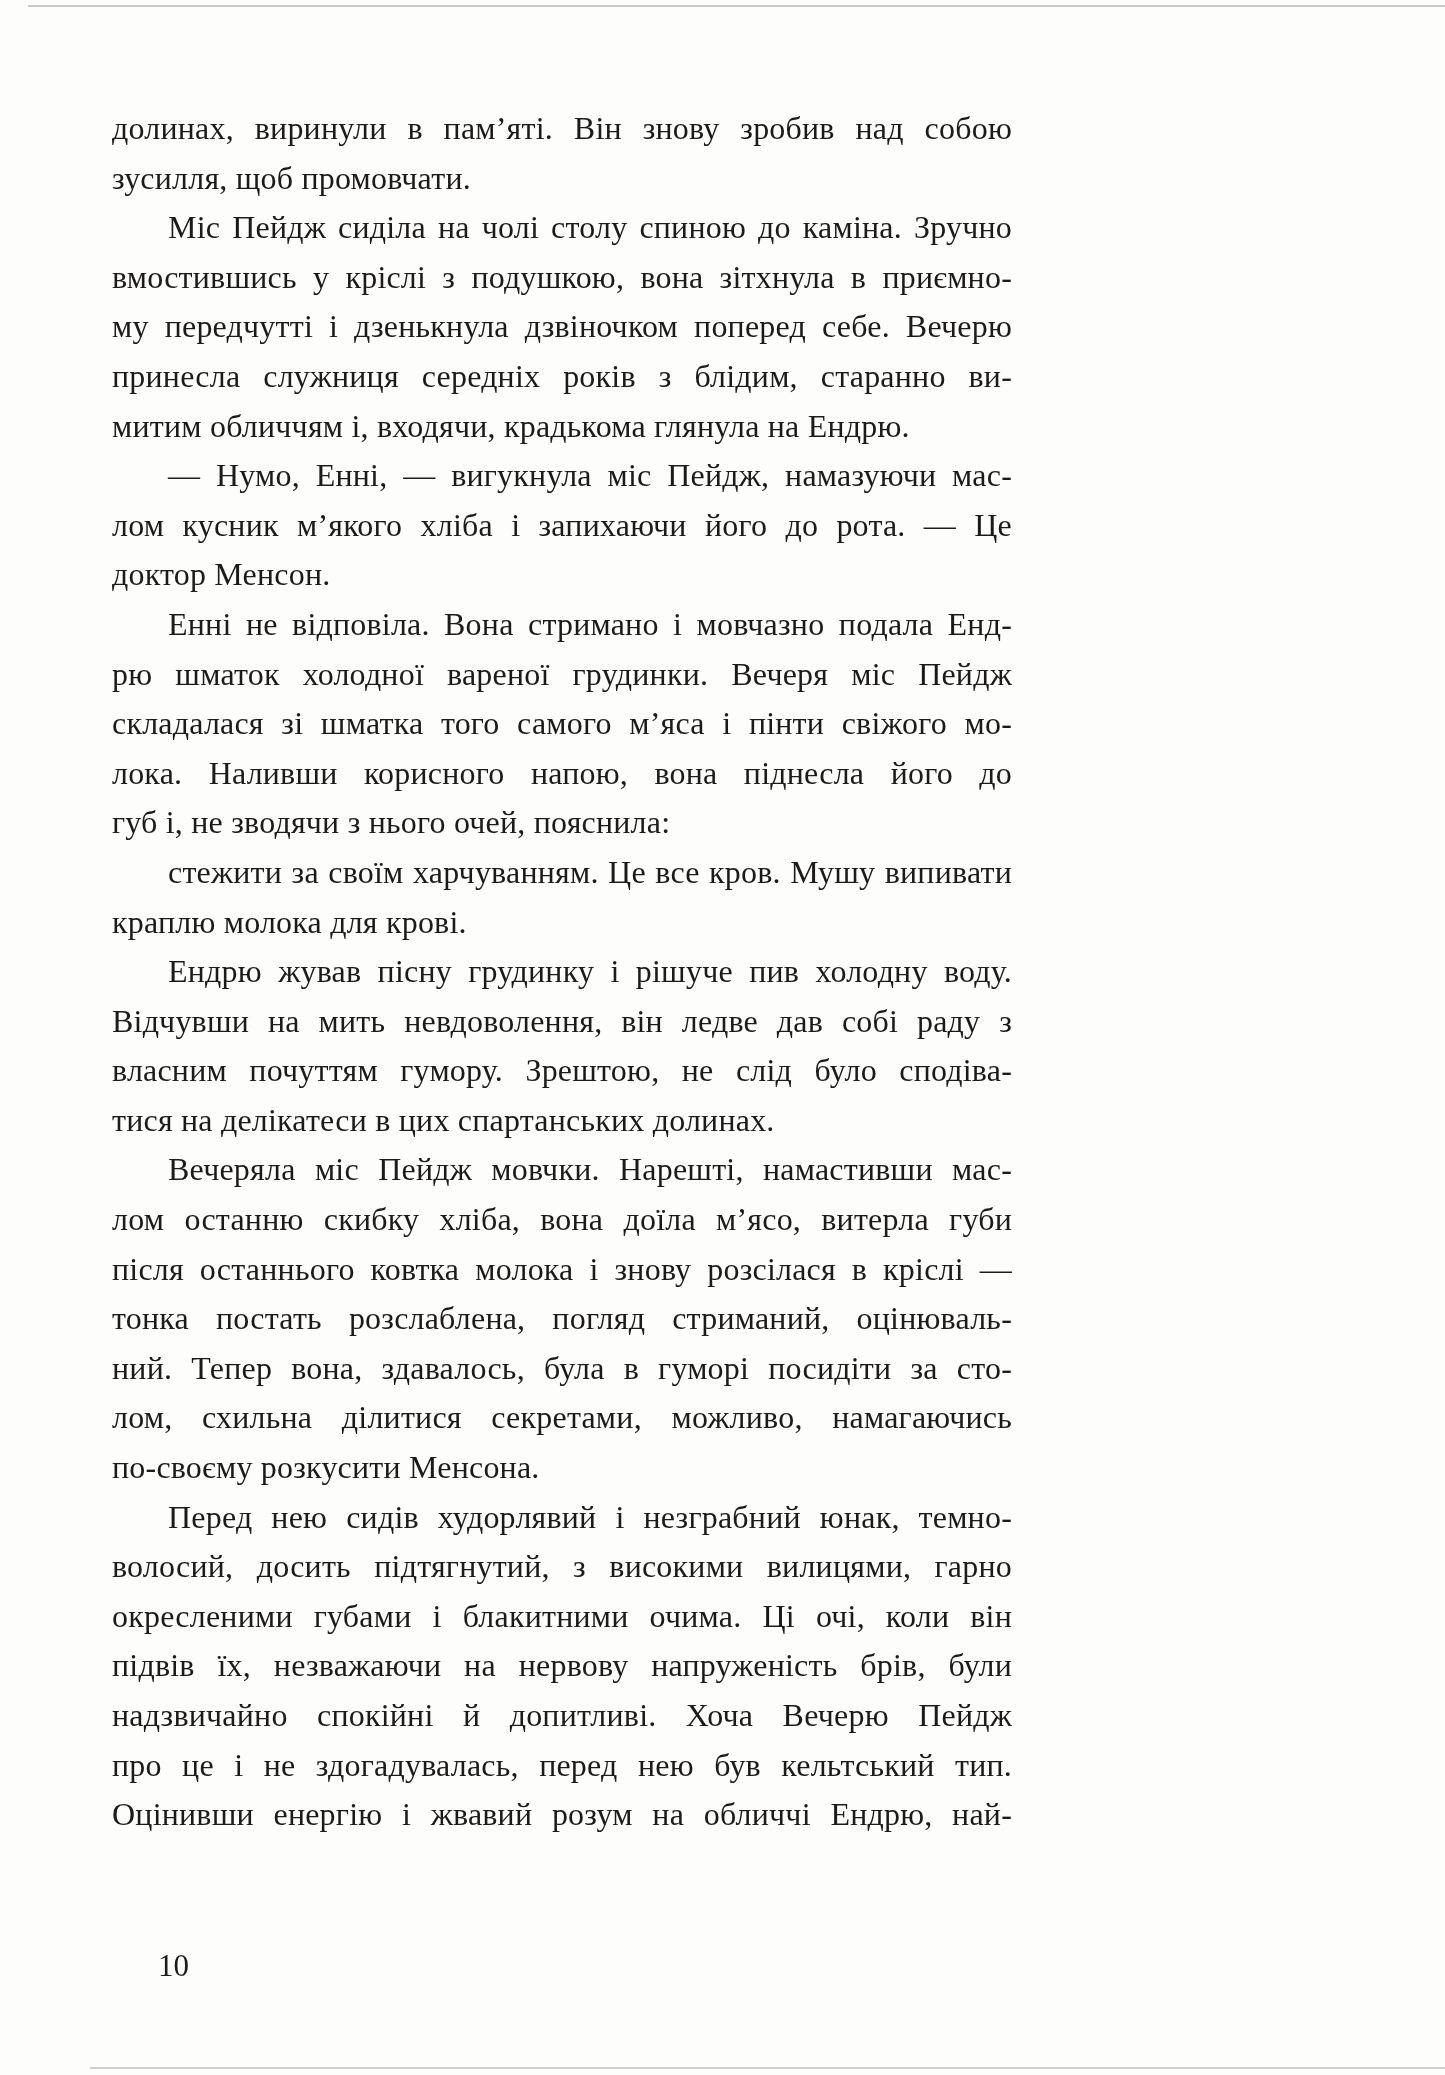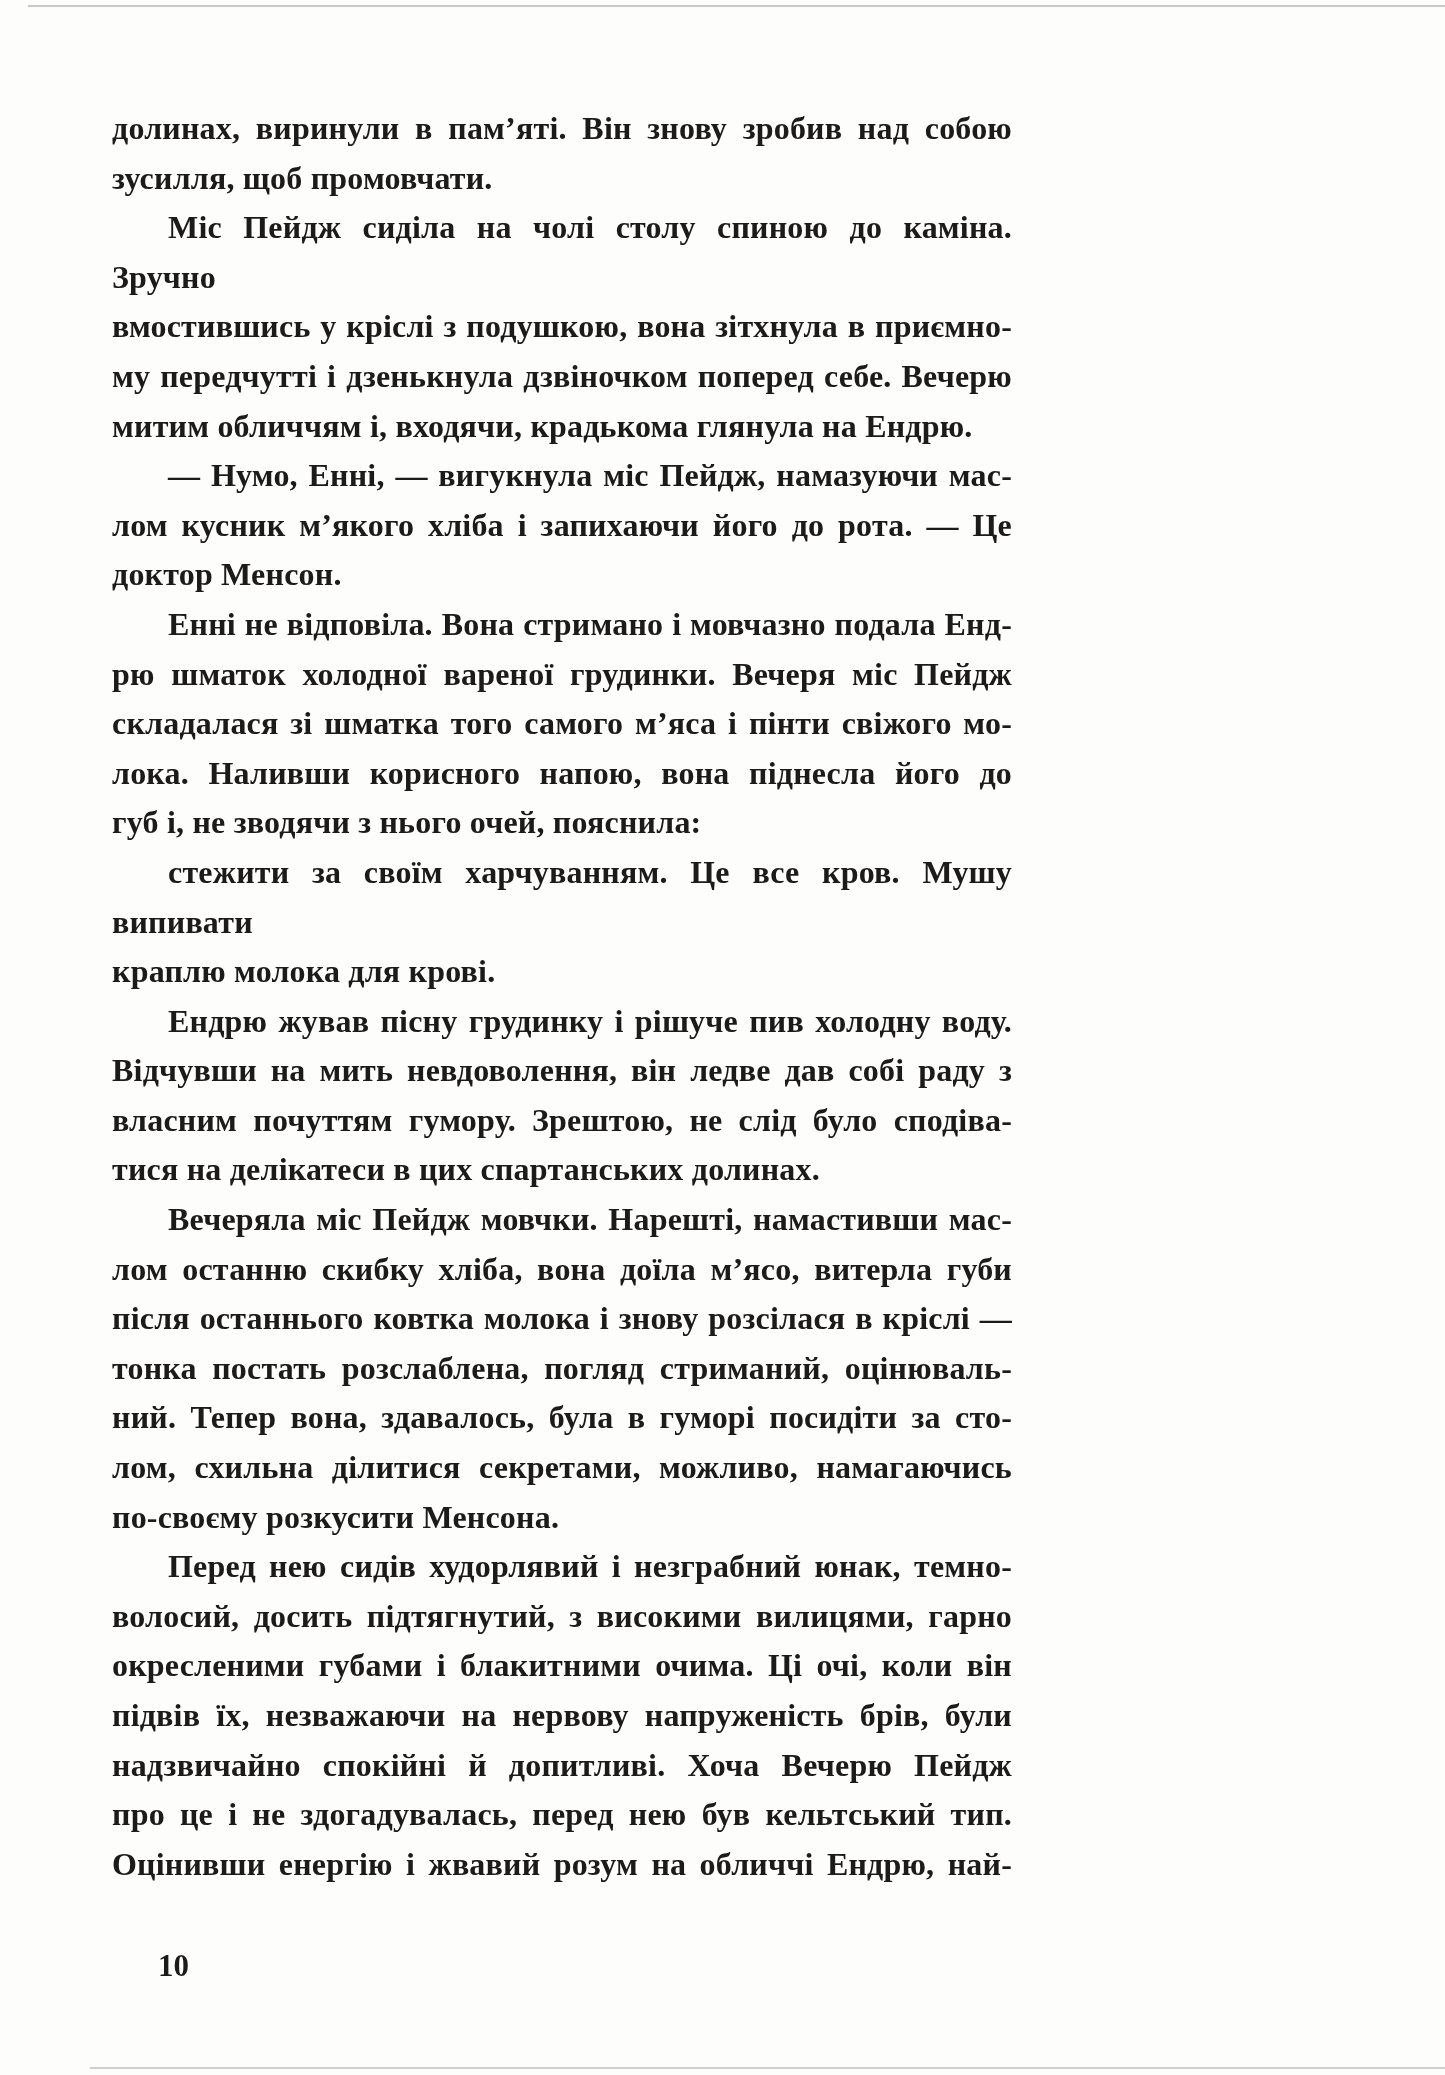--- a/index.html
+++ b/index.html
@@ -2,7 +2,7 @@
 <html><head>
 <meta charset="utf-8">
 <style>
-  * { margin: 0; padding: 0; box-sizing: border-box; font-weight: bold; }
+  * { margin: 0; padding: 0; box-sizing: border-box; }
   html, body { width: 1445px; height: 2075px; }
   body {
     position: relative;

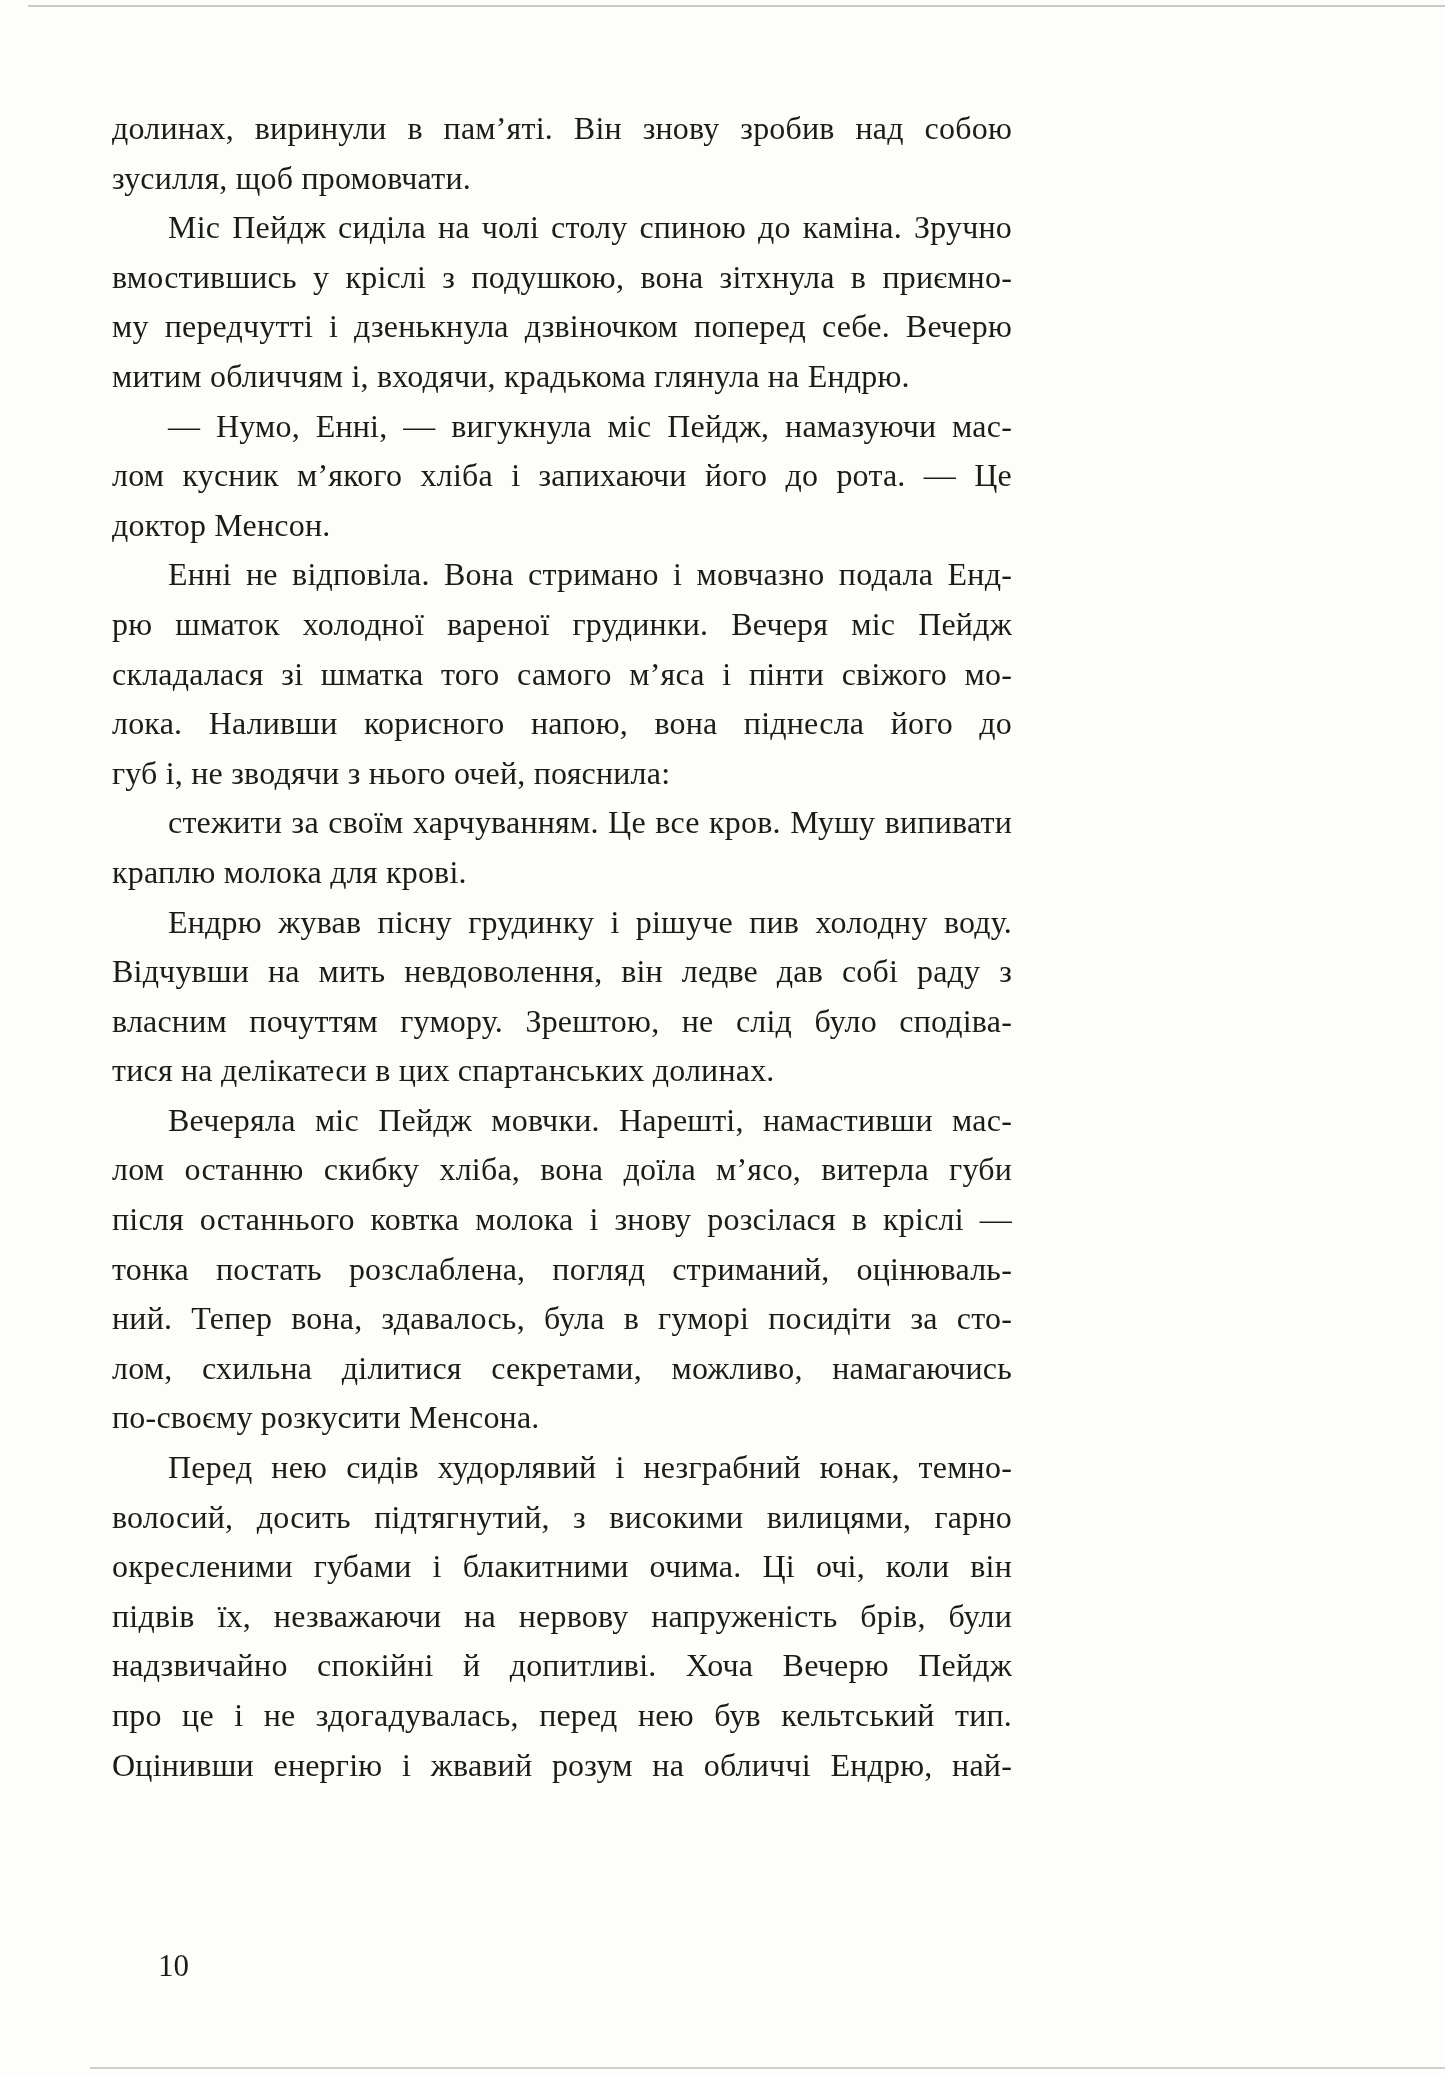--- a/index.html
+++ b/index.html
@@ -63,6 +63,7 @@
       <div class="line">Міс Пейдж сиділа на чолі столу спиною до каміна. Зручно</div>
       <div class="line">вмостившись у кріслі з подушкою, вона зітхнула в приємно-</div>
       <div class="line">му передчутті і дзенькнула дзвіночком поперед себе. Вечерю</div>
+      <div class="line">принесла служниця середніх років з блідим, старанно ви-</div>
       <div class="line last">митим обличчям і, входячи, крадькома глянула на Ендрю.</div>
     </div>
     <div class="para indent">

